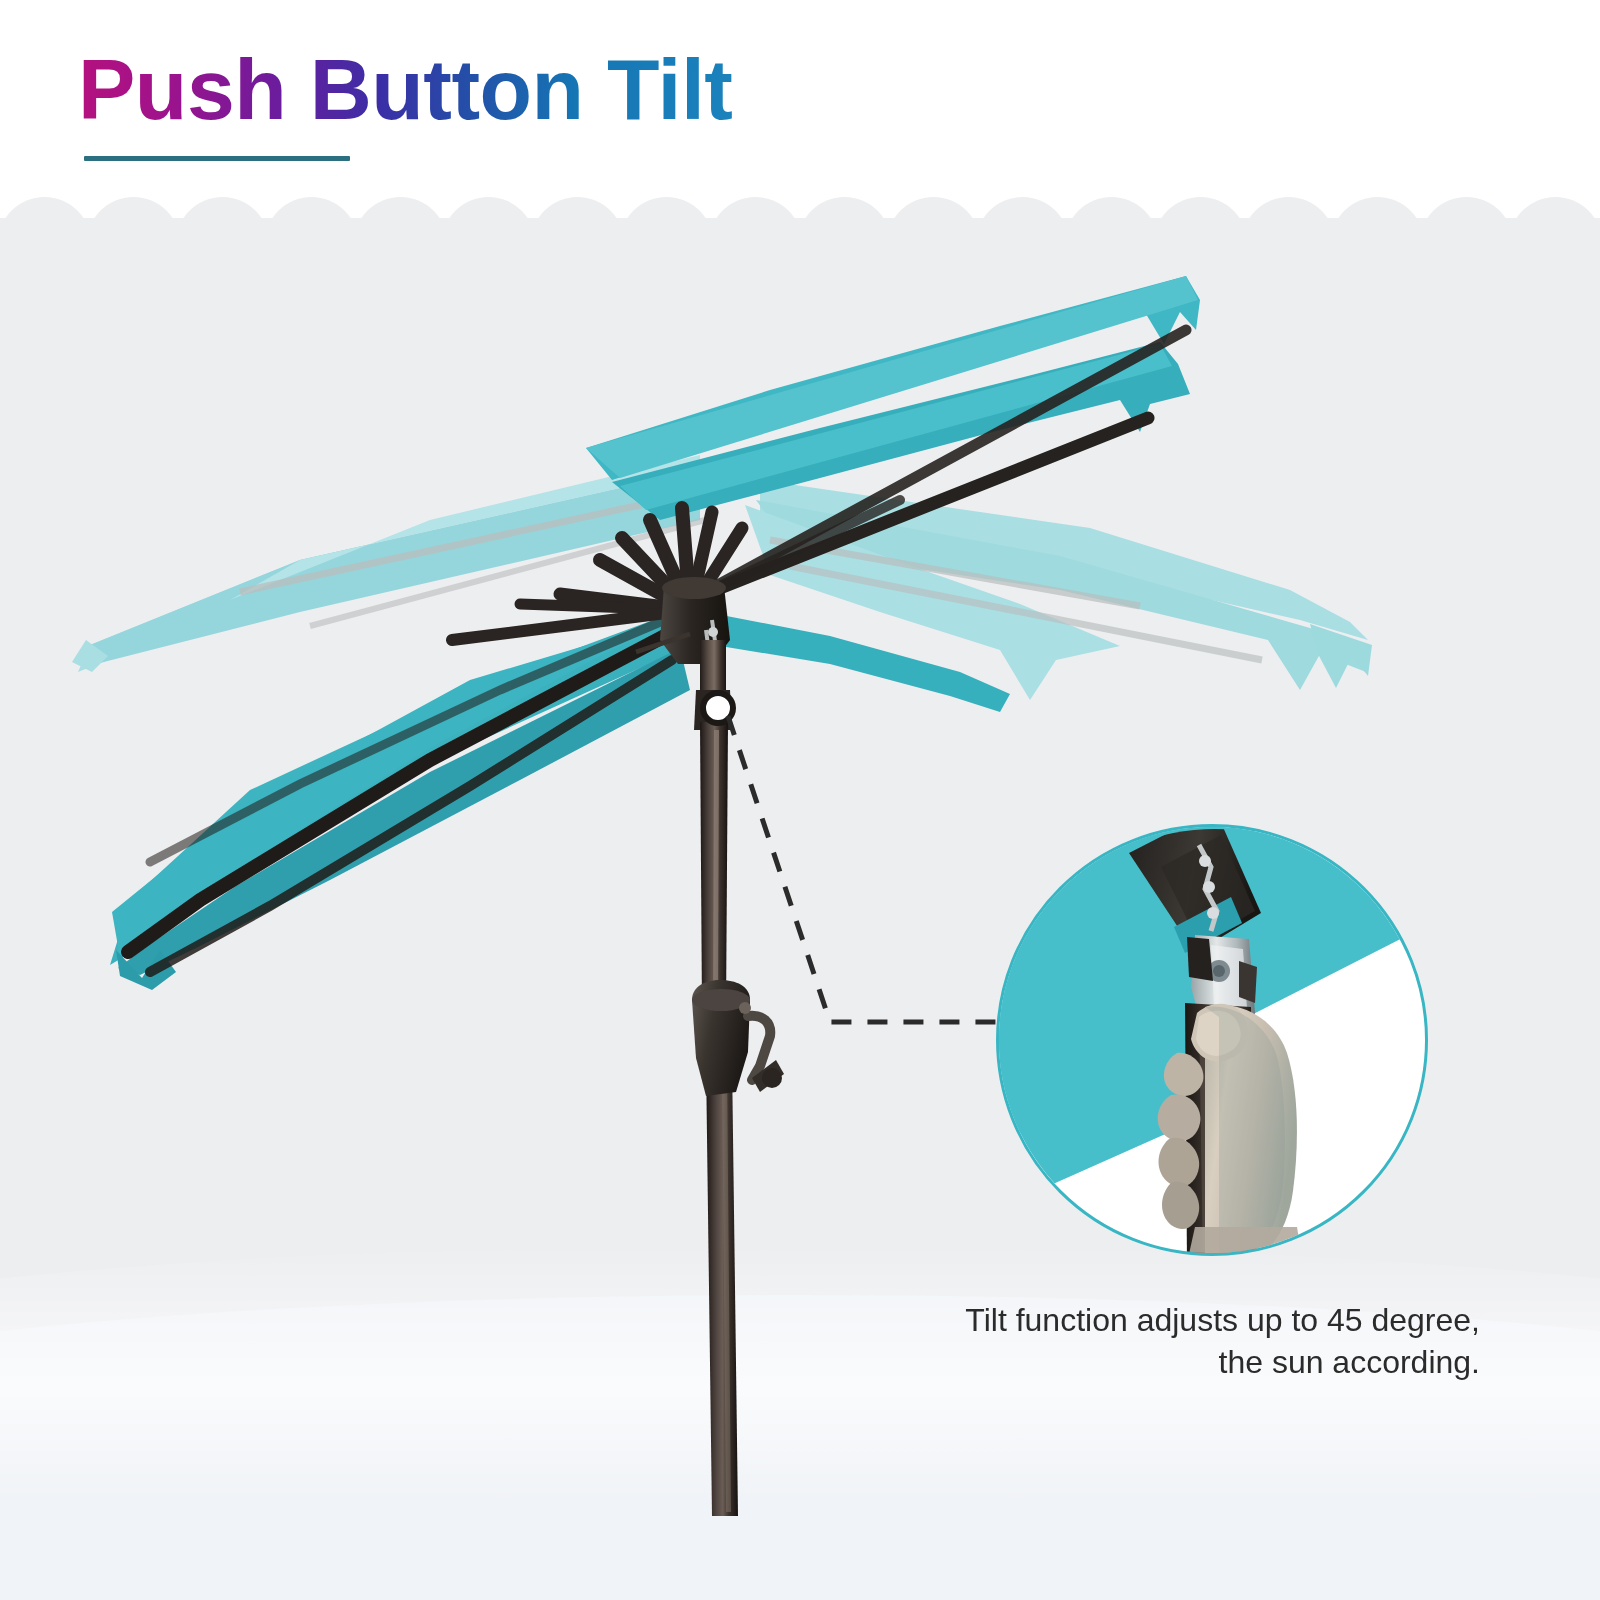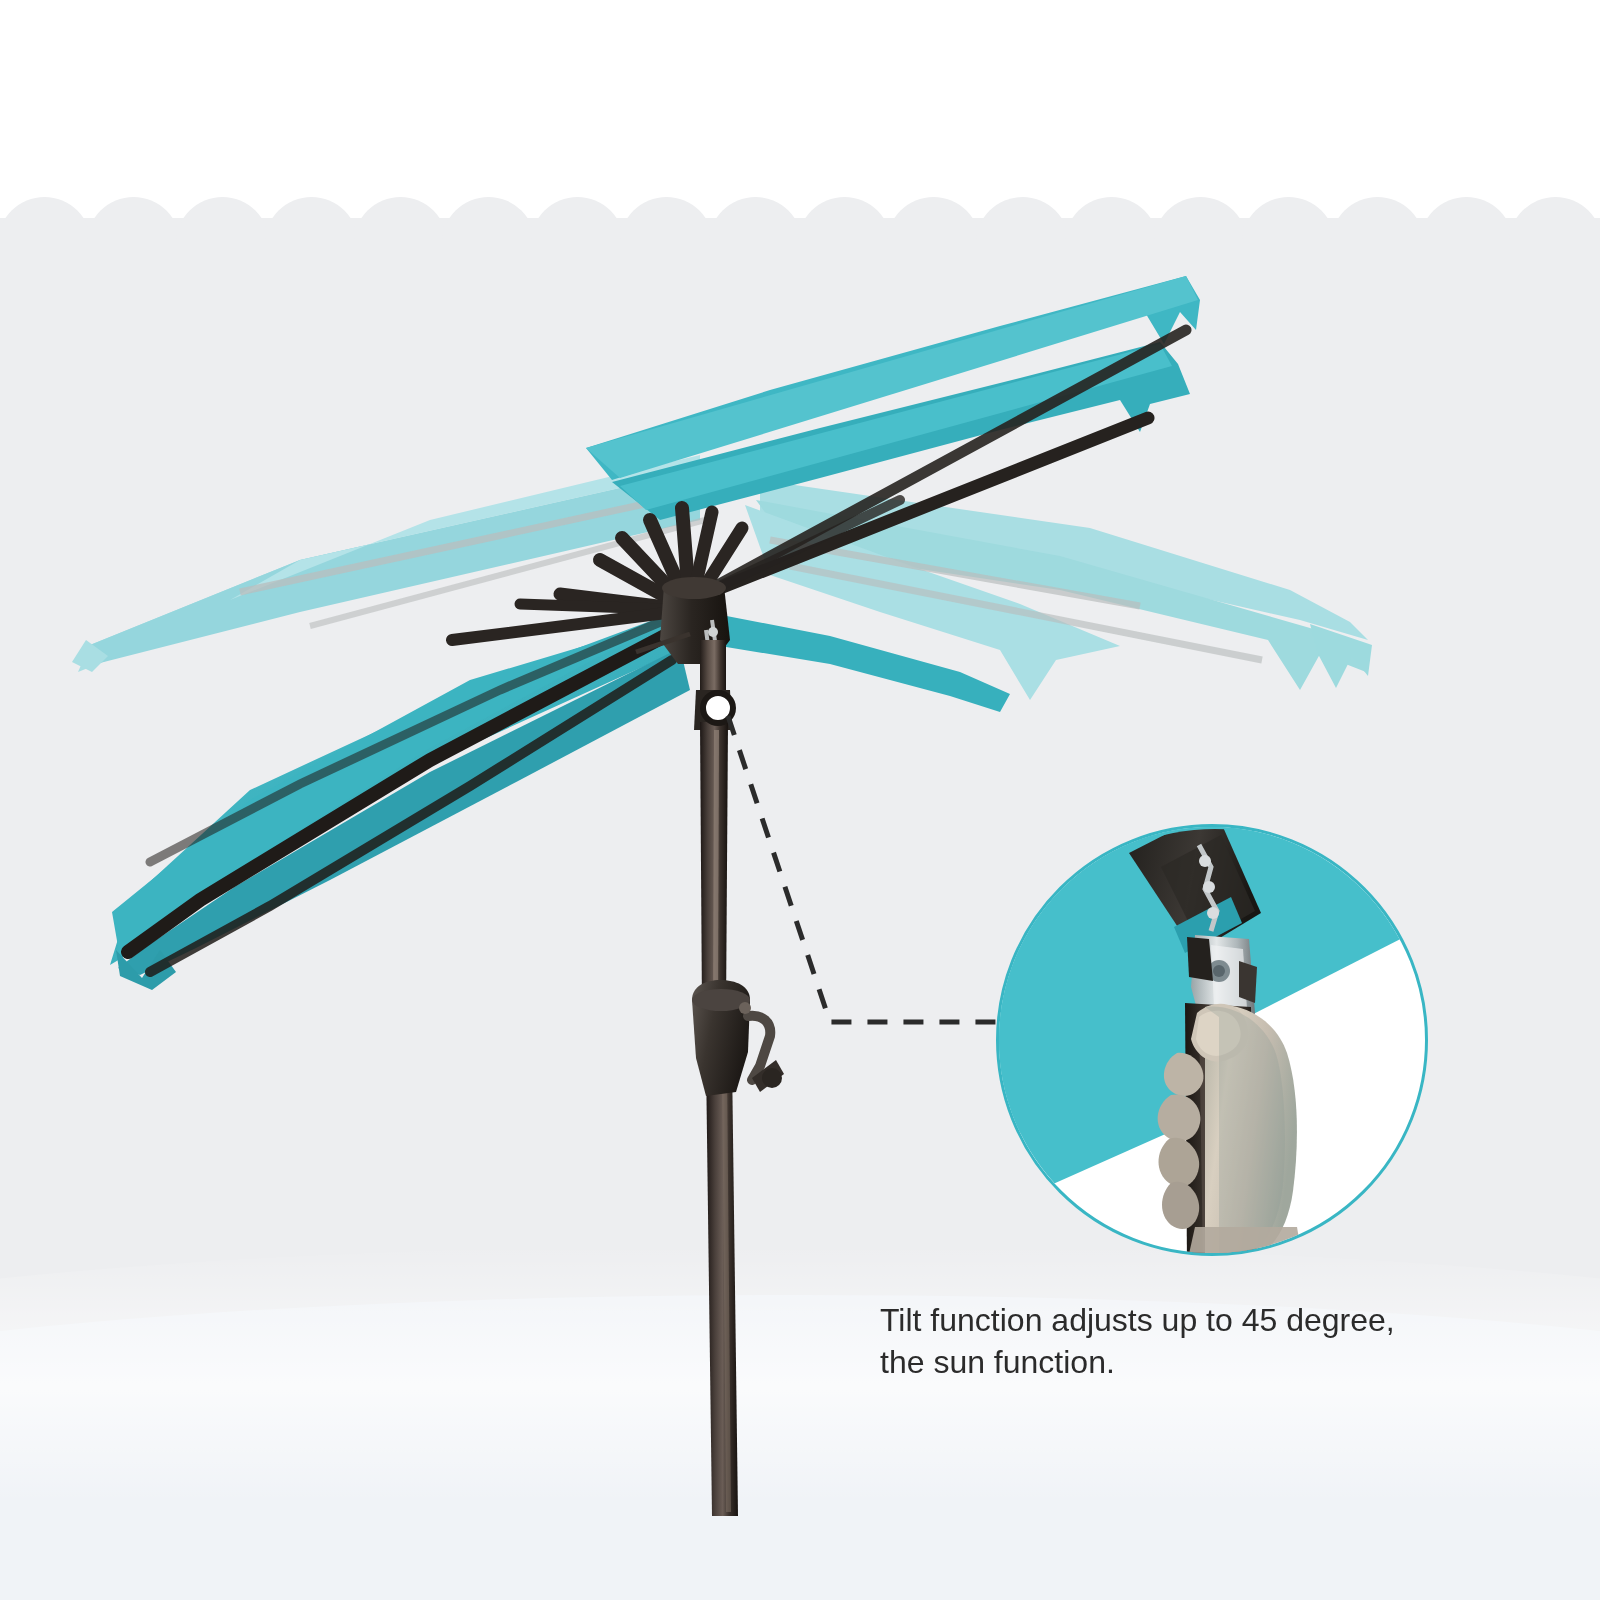--- a/index.html
+++ b/index.html
@@ -142,6 +142,10 @@
 
 <div id="stage">
 
+  <div id="header-band">
+    <div id="page-title">Push Button Tilt</div>
+    <div id="title-underline"></div>
+  </div>
 
   <div id="scallop-panel">
     <div id="scallop-row">

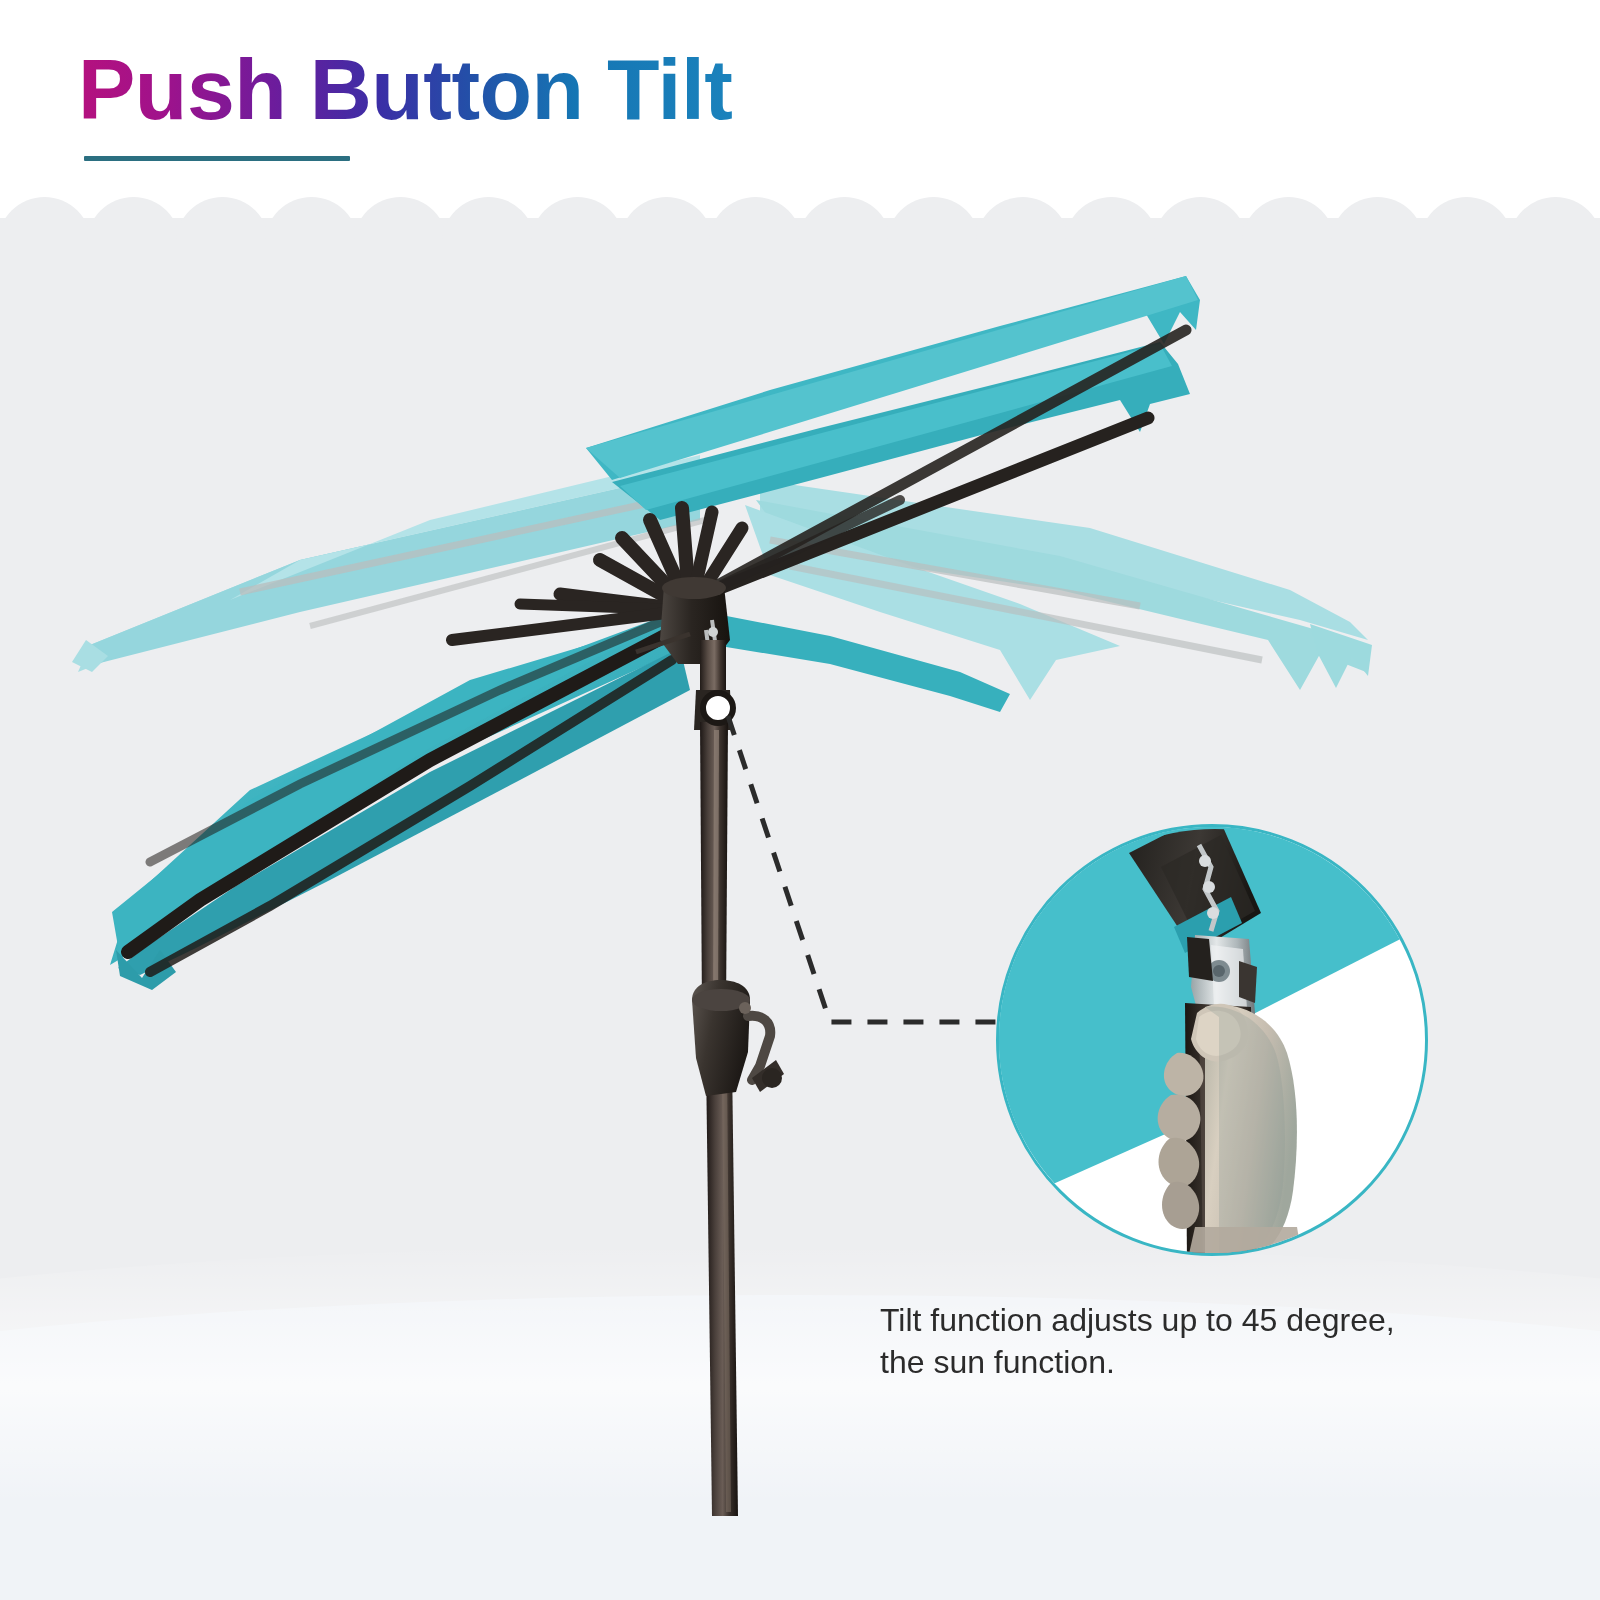--- a/index.html
+++ b/index.html
@@ -130,7 +130,7 @@
     position: absolute;
     left: 880px; top: 1300px;
     width: 600px;
-    text-align: left;
+    text-align: right;
     color: #2b2b2b;
     font-size: 32px;
     line-height: 1.30;

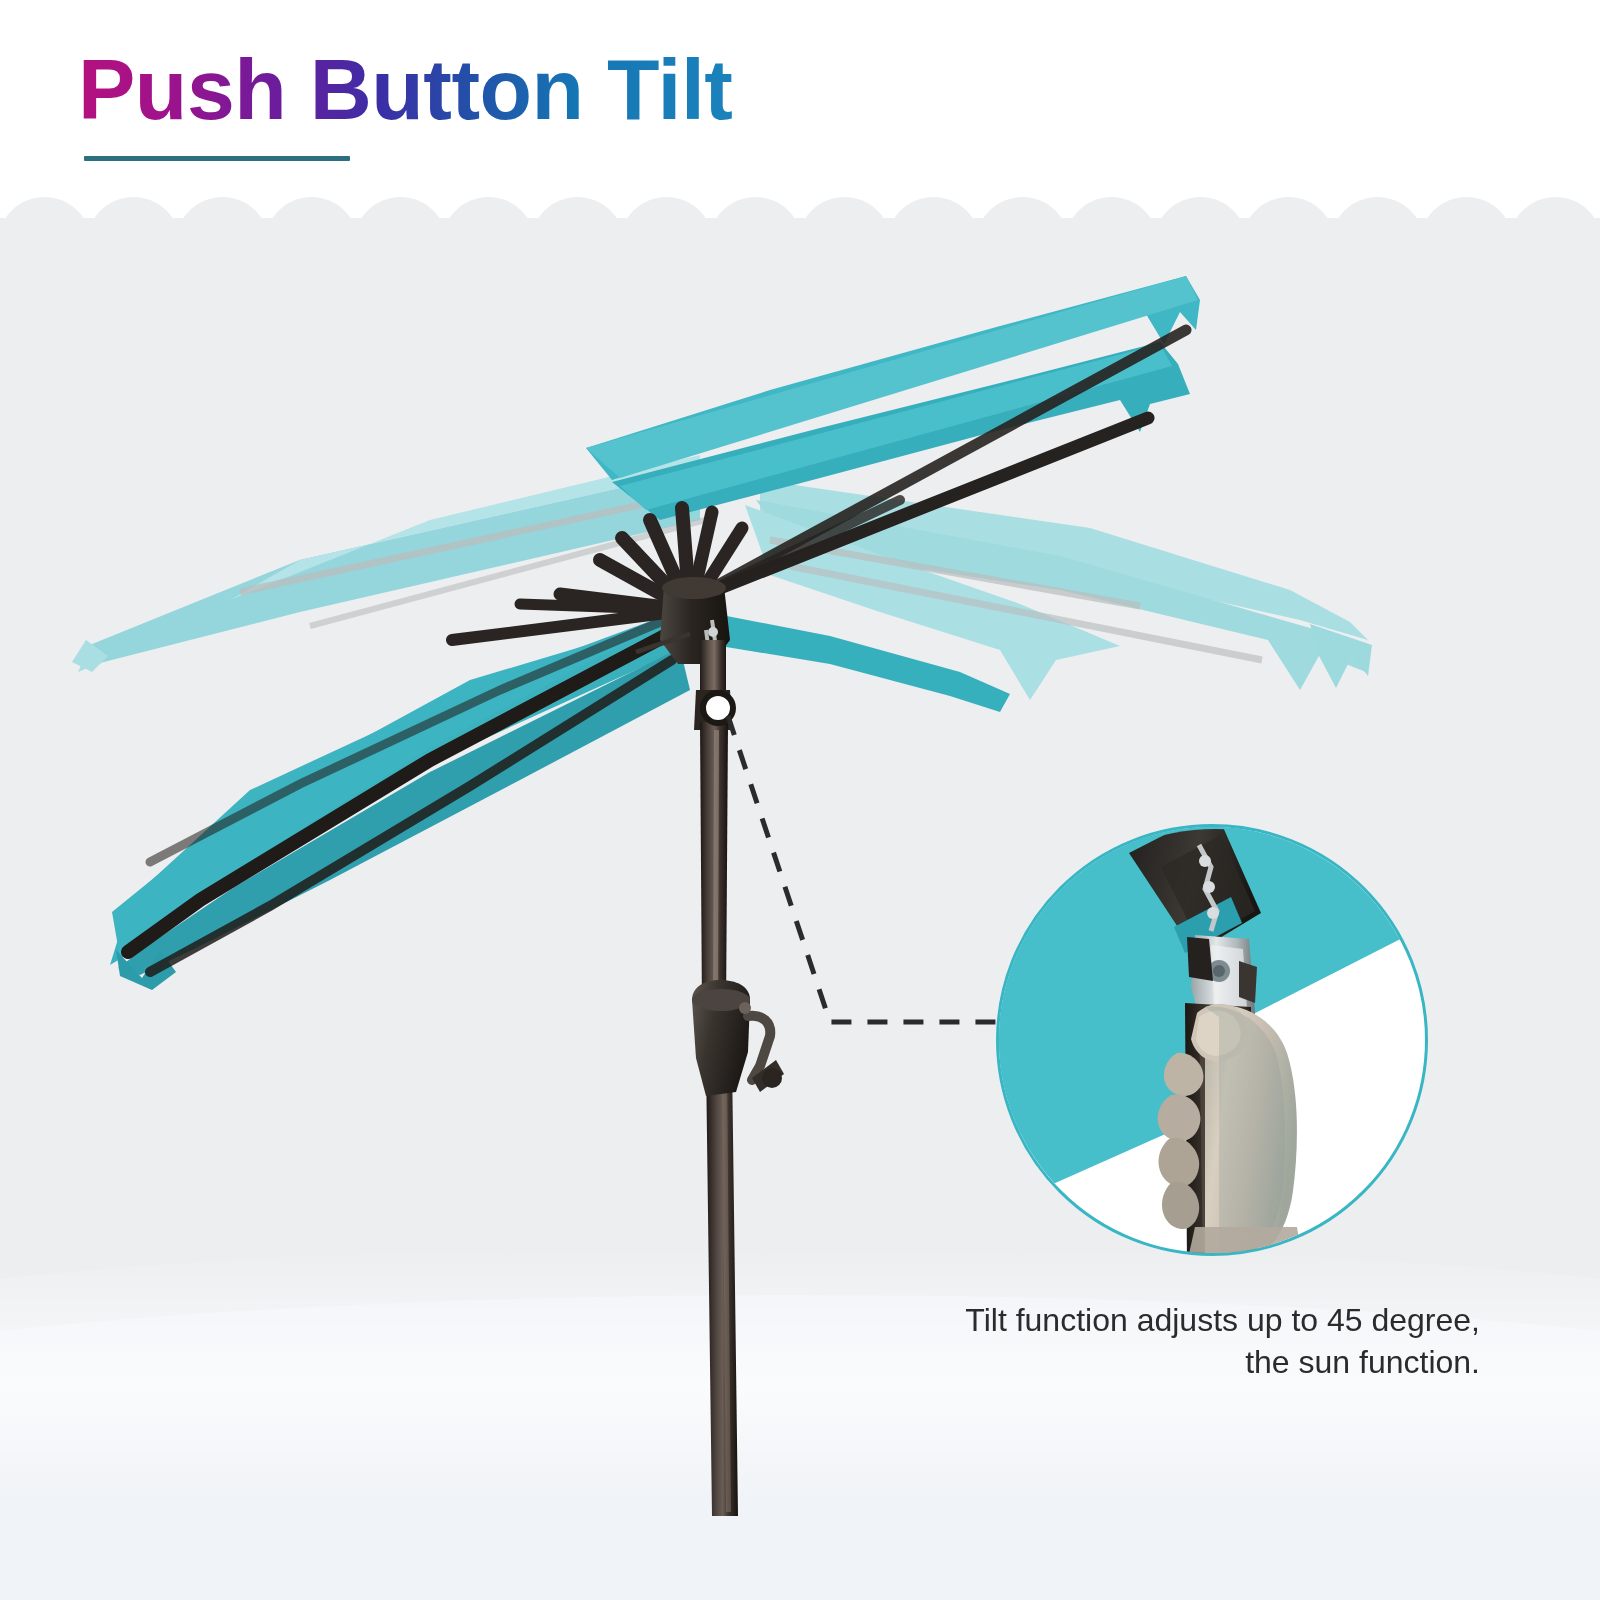--- a/index.html
+++ b/index.html
@@ -436,7 +436,7 @@
 
   <div id="caption">
     <span class="line">Tilt function adjusts up to 45 degree,</span>
-    <span class="line">the sun function.</span>
+    <span class="line">the sun according.</span>
   </div>
 
 </div>

